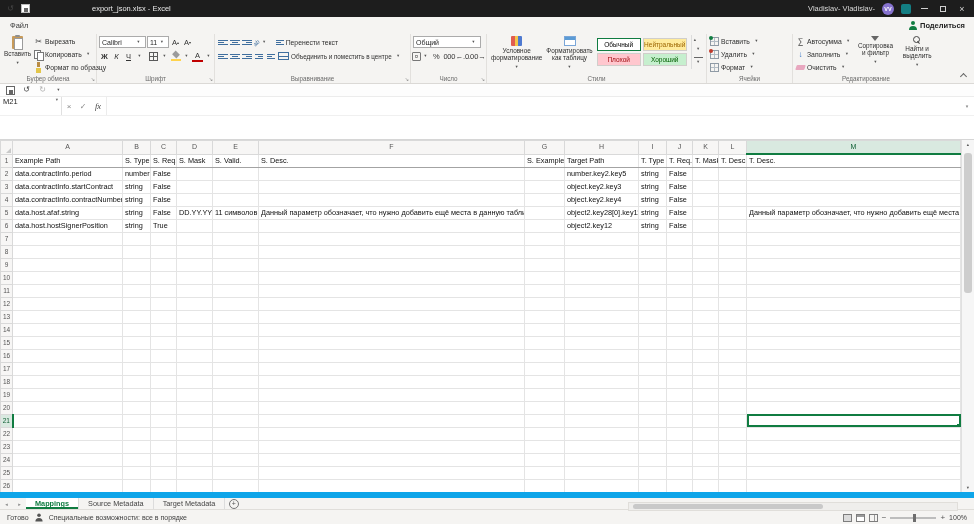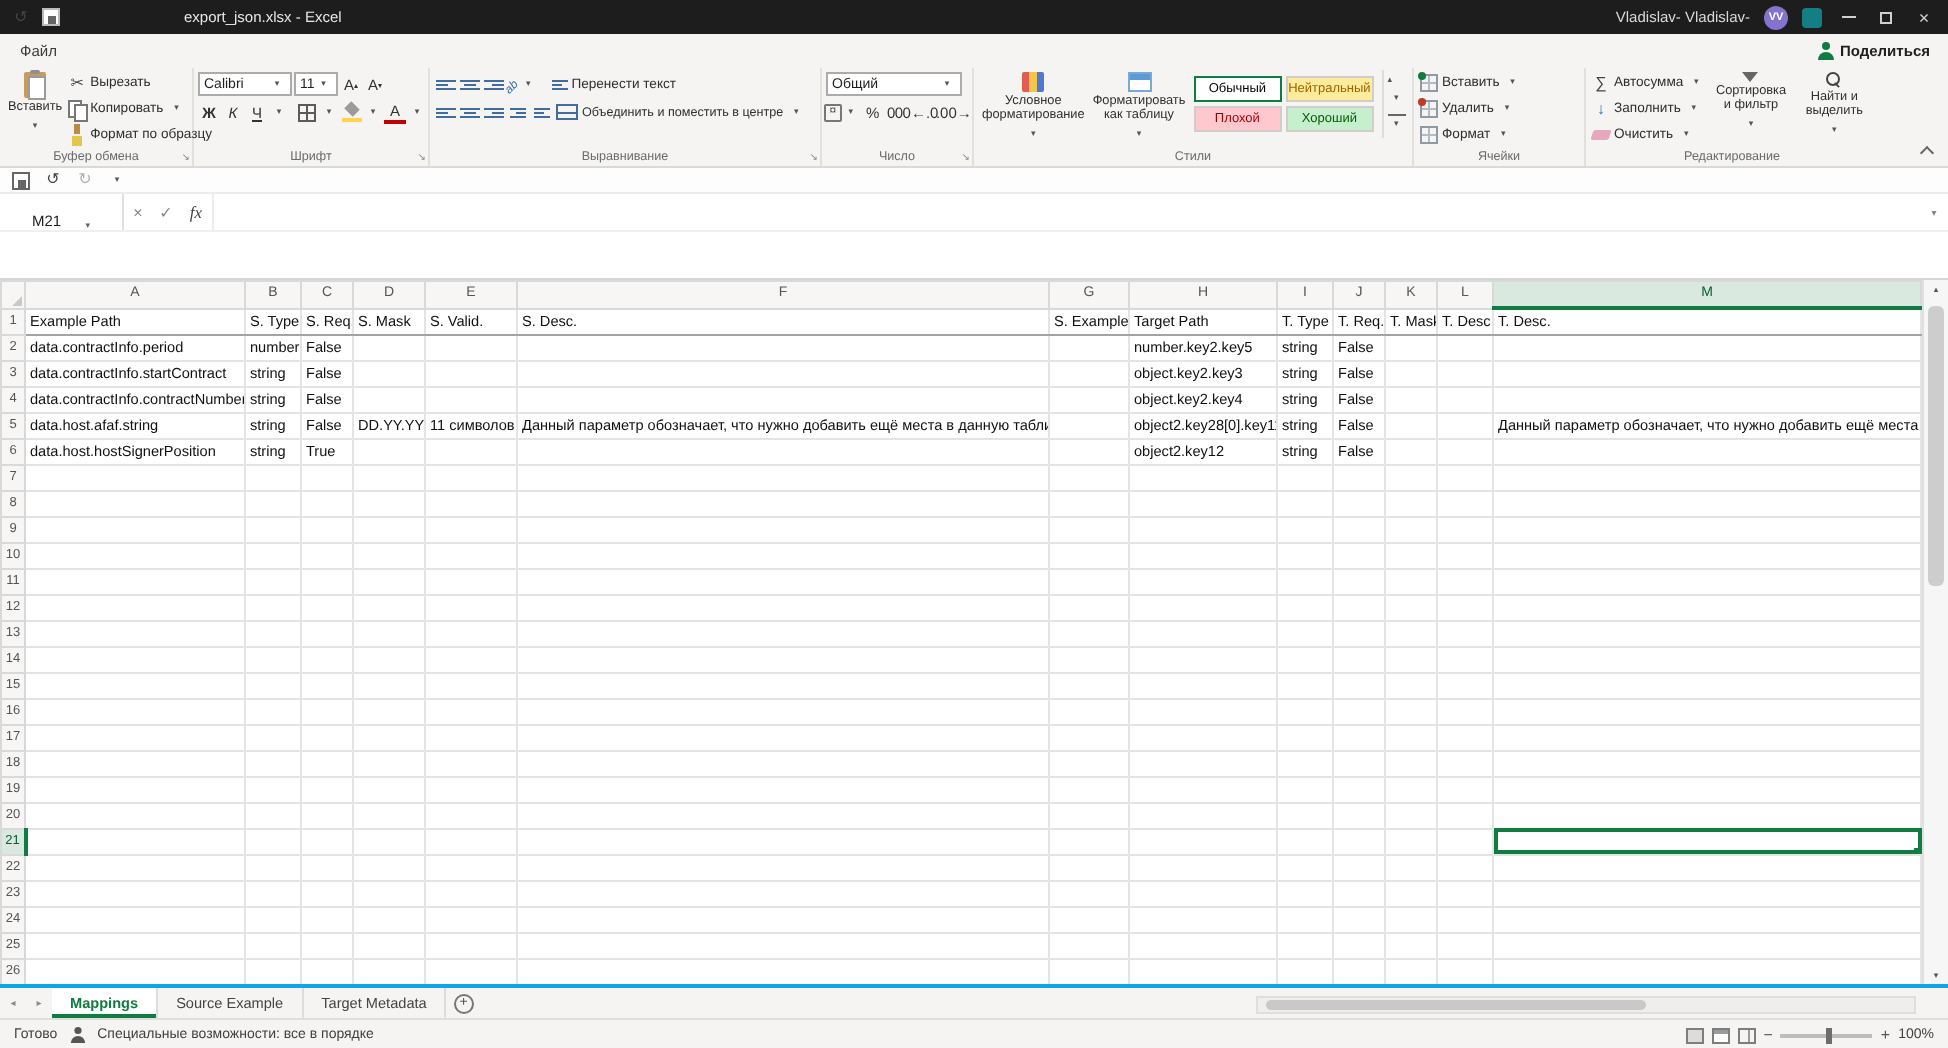--- a/index.html
+++ b/index.html
@@ -116,7 +116,7 @@
 .qat{flex:0 0 13px;background:#fdfdfd;border-bottom:1px solid #ececec;display:flex;align-items:center;gap:7px;padding-left:6px;font-size:8px;color:#444}
 .qat .dim{color:#b0b0b0}
 .fbar{flex:0 0 18px;display:flex;align-items:center;background:#fff;border-bottom:1px solid #f0f0f0}
-.namebox{width:62px;height:18px;border-right:1px solid #e0e0e0;display:flex;align-items:flex-end;padding:0 16px;font-size:7.5px;color:#222}
+.namebox{width:62px;height:18px;border-right:1px solid #e0e0e0;display:flex;align-items:flex-start;padding:0 3px;font-size:7.5px;color:#222}
 .nb-dd{margin-left:auto;font-size:4.5px;color:#666}
 .fb-btn{width:14px;text-align:center;color:#888;font-size:8px}
 .fb-fx{font-family:"Liberation Serif",serif;font-style:italic;font-size:8.5px;color:#444;width:16px;text-align:center}

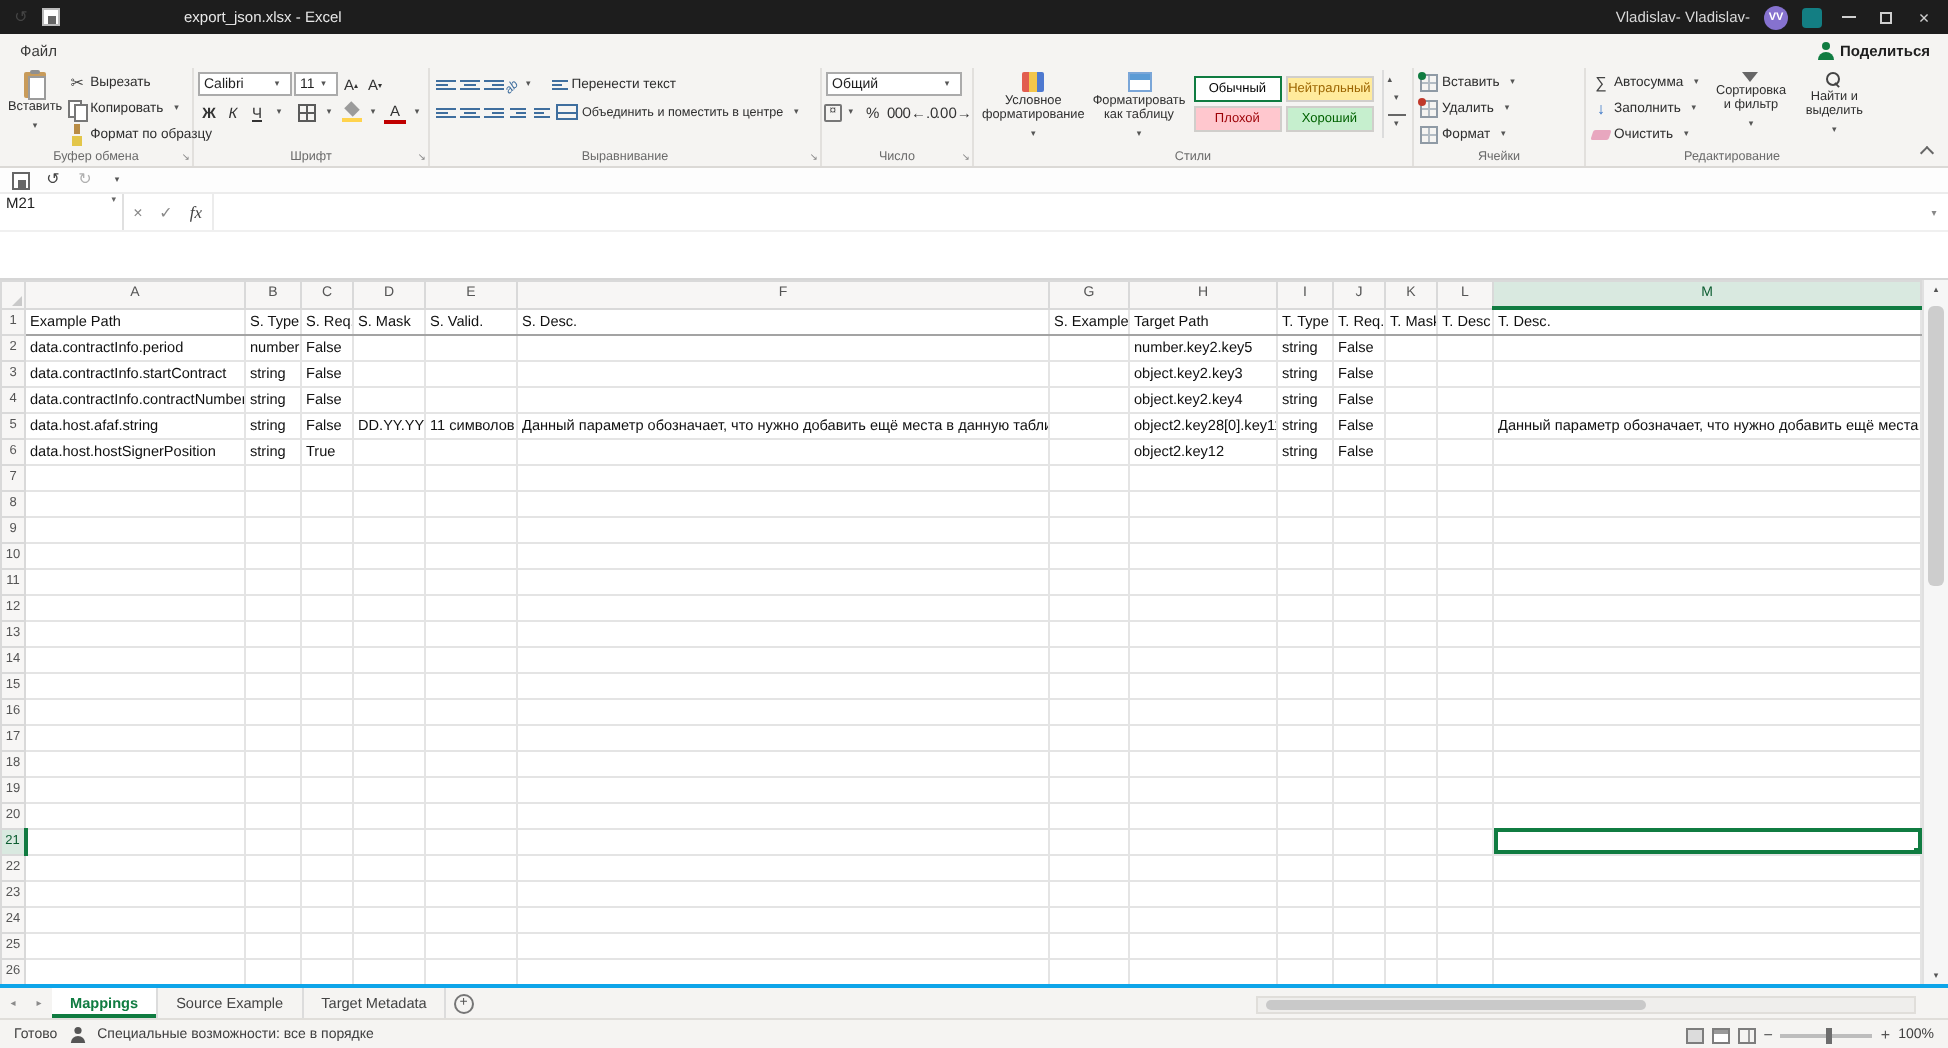--- a/index.html
+++ b/index.html
@@ -142,7 +142,7 @@
 .vthumb{position:absolute;top:13px;left:2px;right:2px;height:140px;background:#cdcdcd;border-radius:3px}
 
 
-.sheetbar{flex:0 0 17px;background:#f5f4f2;display:flex;align-items:stretch;font-size:7.3px;color:#444;position:relative;border-top:2px solid #0ea5e9}
+.sheetbar{flex:0 0 17px;background:#f5f4f2;display:flex;align-items:stretch;font-size:7.3px;color:#444;position:relative;border-top:6px solid #0ea5e9}
 .st-nav{width:13px;display:flex;align-items:center;justify-content:center;color:#8a8a8a;font-size:5px}
 .i-tri-l::before{content:"◂"}
 .i-tri-r::before{content:"▸"}

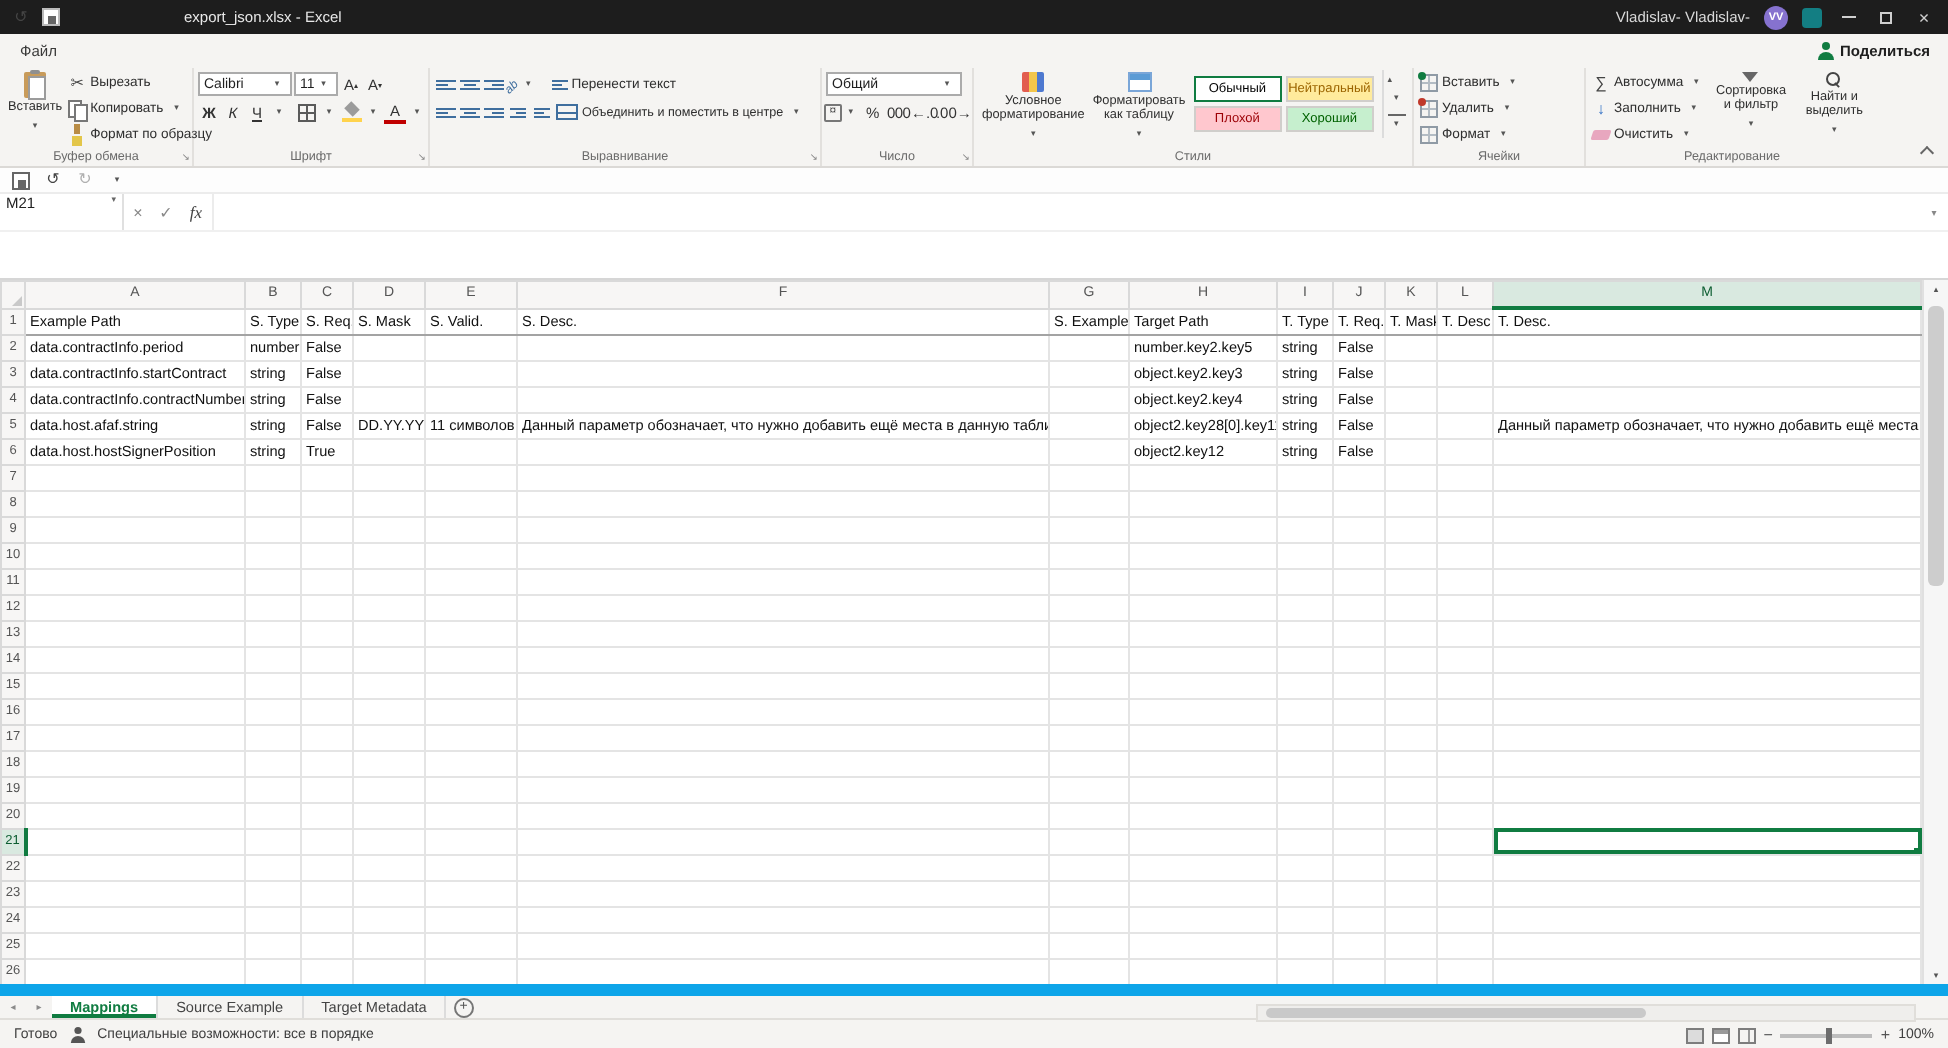--- a/index.html
+++ b/index.html
@@ -938,7 +938,7 @@
     <span class="st-nav i-tri-r"></span>
     <div style="display:flex">
         <span class="stab active">Mappings</span>
-        <span class="stab">Source Example</span>
+        <span class="stab">Source Metadata</span>
         <span class="stab">Target Metadata</span>
       </div>
     <span class="st-add">

